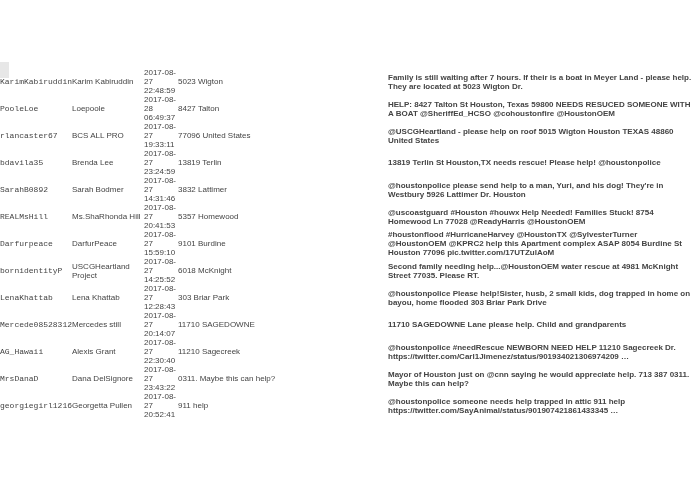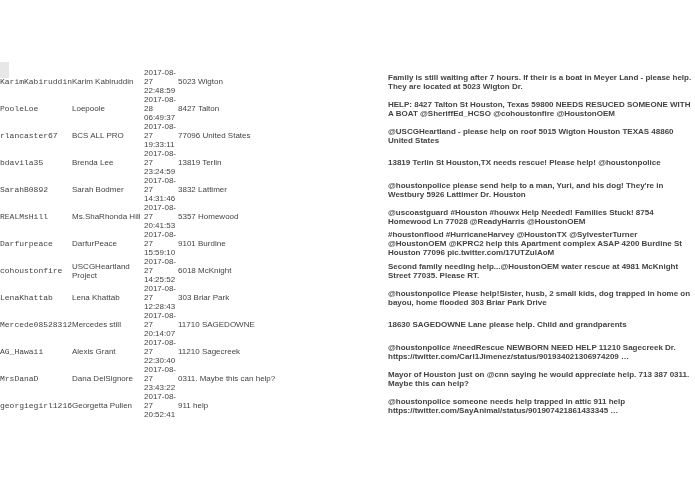--- a/index.html
+++ b/index.html
@@ -133,7 +133,7 @@
 27
 15:59:10</td>
     <td class="cell-address">9101 Burdine</td>
-    <td class="cell-message">#houstonflood #HurricaneHarvey @HoustonTX @SylvesterTurner @HoustonOEM @KPRC2 help this Apartment complex ASAP 4200 Burdine St Houston 77096 pic.twitter.com/17UTZulAoM</td>
+    <td class="cell-message">#houstonflood #HurricaneHarvey @HoustonTX @SylvesterTurner @HoustonOEM @KPRC2 help this Apartment complex ASAP 8054 Burdine St Houston 77096 pic.twitter.com/17UTZulAoM</td>
   </tr>
       <tr class="tweet-row">
     <td class="cell-username">cohoustonfire</td>

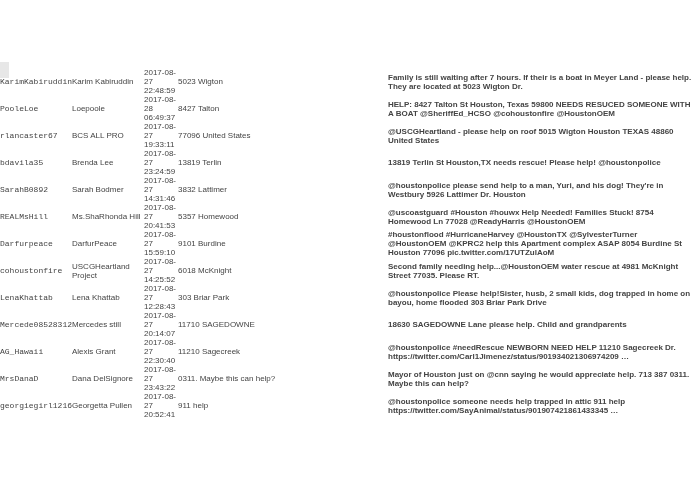--- a/index.html
+++ b/index.html
@@ -136,7 +136,7 @@
     <td class="cell-message">#houstonflood #HurricaneHarvey @HoustonTX @SylvesterTurner @HoustonOEM @KPRC2 help this Apartment complex ASAP 8054 Burdine St Houston 77096 pic.twitter.com/17UTZulAoM</td>
   </tr>
       <tr class="tweet-row">
-    <td class="cell-username">cohoustonfire</td>
+    <td class="cell-username">bornidentityP</td>
     <td class="cell-display-name">USCGHeartland Project</td>
     <td class="cell-timestamp">2017-08-
 27

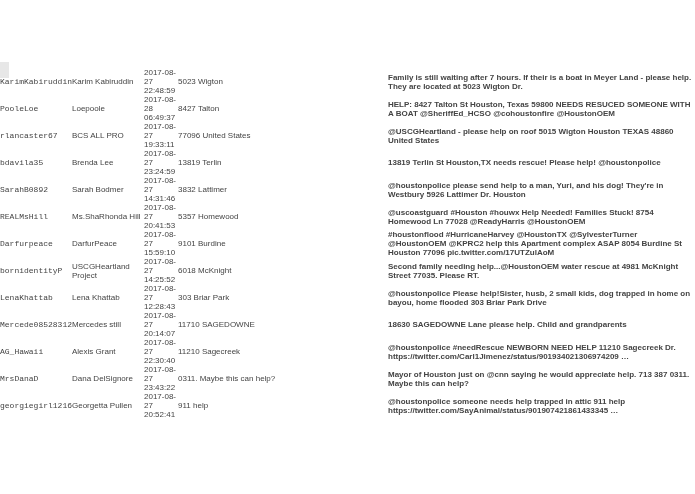--- a/index.html
+++ b/index.html
@@ -160,7 +160,7 @@
 27
 20:14:07</td>
     <td class="cell-address">11710 SAGEDOWNE</td>
-    <td class="cell-message">18630 SAGEDOWNE Lane please help. Child and grandparents</td>
+    <td class="cell-message">11710 SAGEDOWNE Lane please help. Child and grandparents</td>
   </tr>
       <tr class="tweet-row">
     <td class="cell-username">AG_Hawaii</td>

